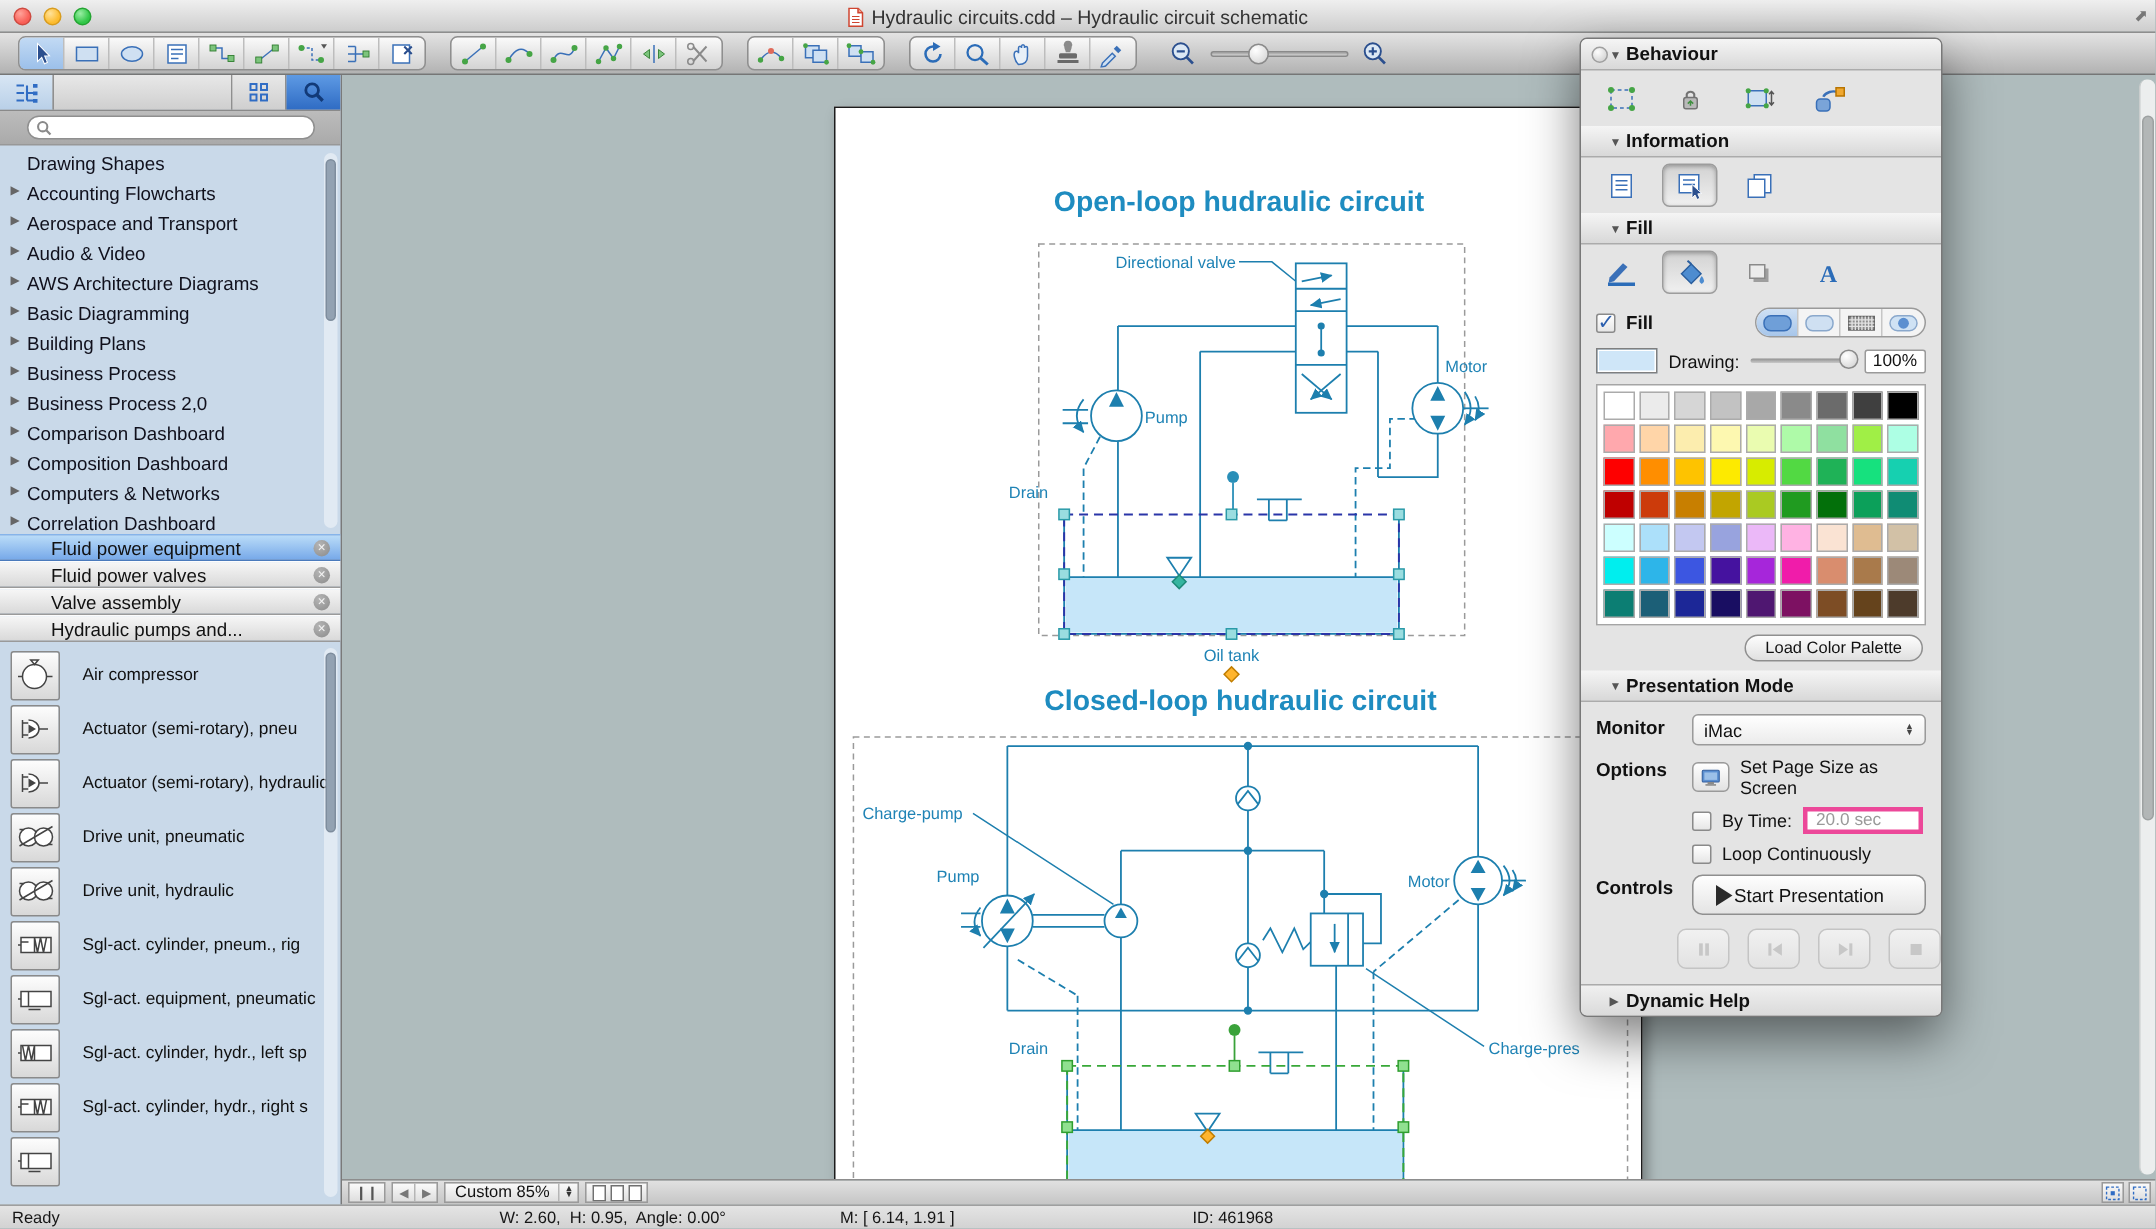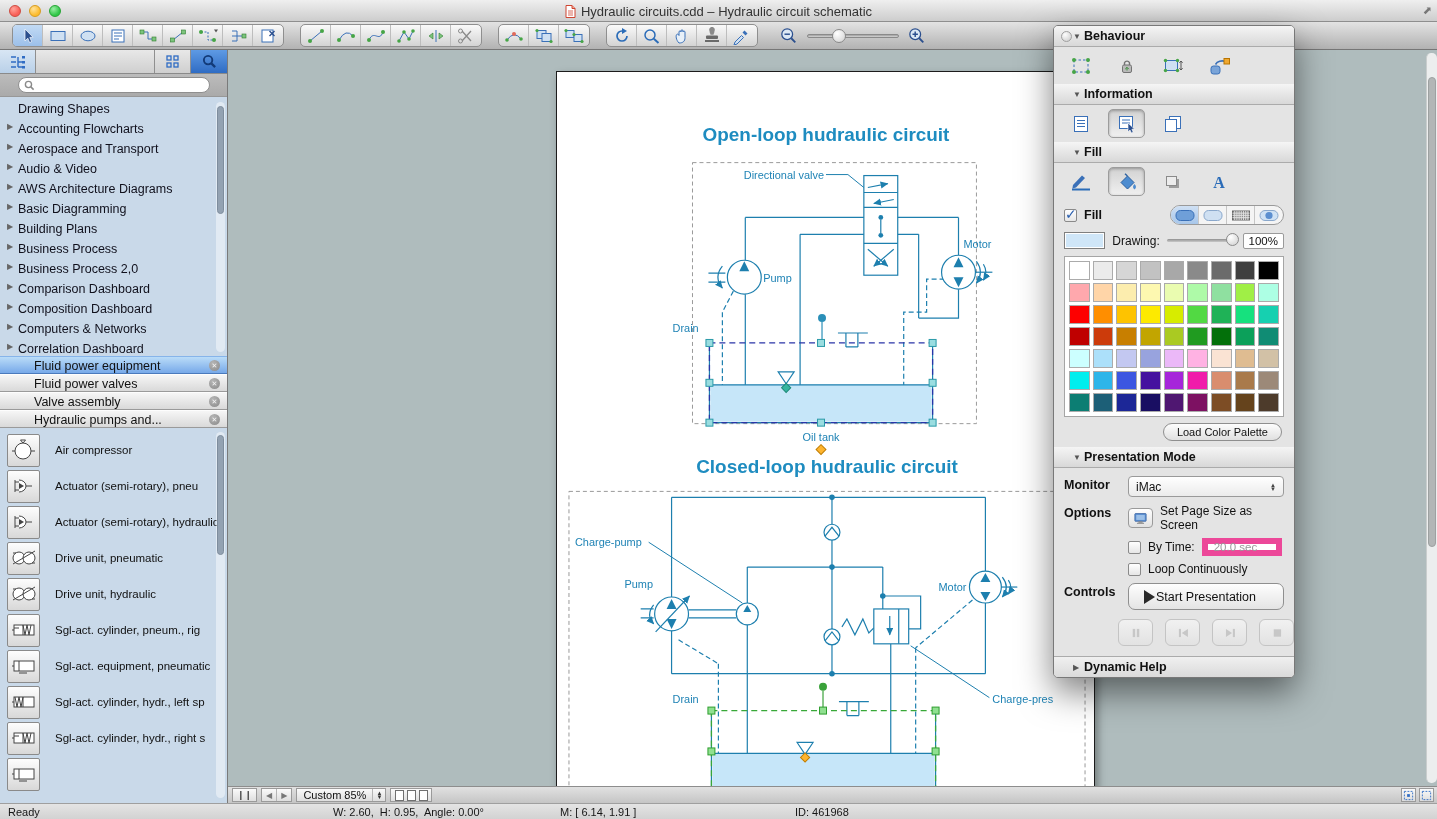--- a/index.html
+++ b/index.html
@@ -87,7 +87,7 @@
 .opt-col{display:flex;flex-direction:column;gap:6px;flex:1}
 .optrow{display:flex;align-items:center;gap:7px}
 .mini-btn{width:25px;height:20px;border:1px solid #9a9a9a;border-radius:4px;background:linear-gradient(#fff,#e2e2e2);display:flex;align-items:center;justify-content:center;flex:none}
-.timefield{width:80px;height:18px;border:6px solid #ec4899;background:#fff;font-size:11.5px;color:#9a9a9a;display:flex;align-items:center;padding:0 6px}
+.timefield{width:80px;height:18px;border:3px solid #ec4899;background:#fff;font-size:11.5px;color:#9a9a9a;display:flex;align-items:center;padding:0 6px}
 .start-btn{flex:1;height:27px;border:1px solid #8f8f8f;border-radius:7px;background:linear-gradient(#fefefe,#e4e4e4);display:flex;align-items:center;justify-content:center;font-size:12.5px;position:relative}
 .play-tri{position:absolute;left:15px;width:0;height:0;border-left:11px solid #2a2a2a;border-top:7px solid transparent;border-bottom:7px solid transparent}
 .playback{display:flex;gap:12px;margin-left:64px;padding:9px 0 4px}

